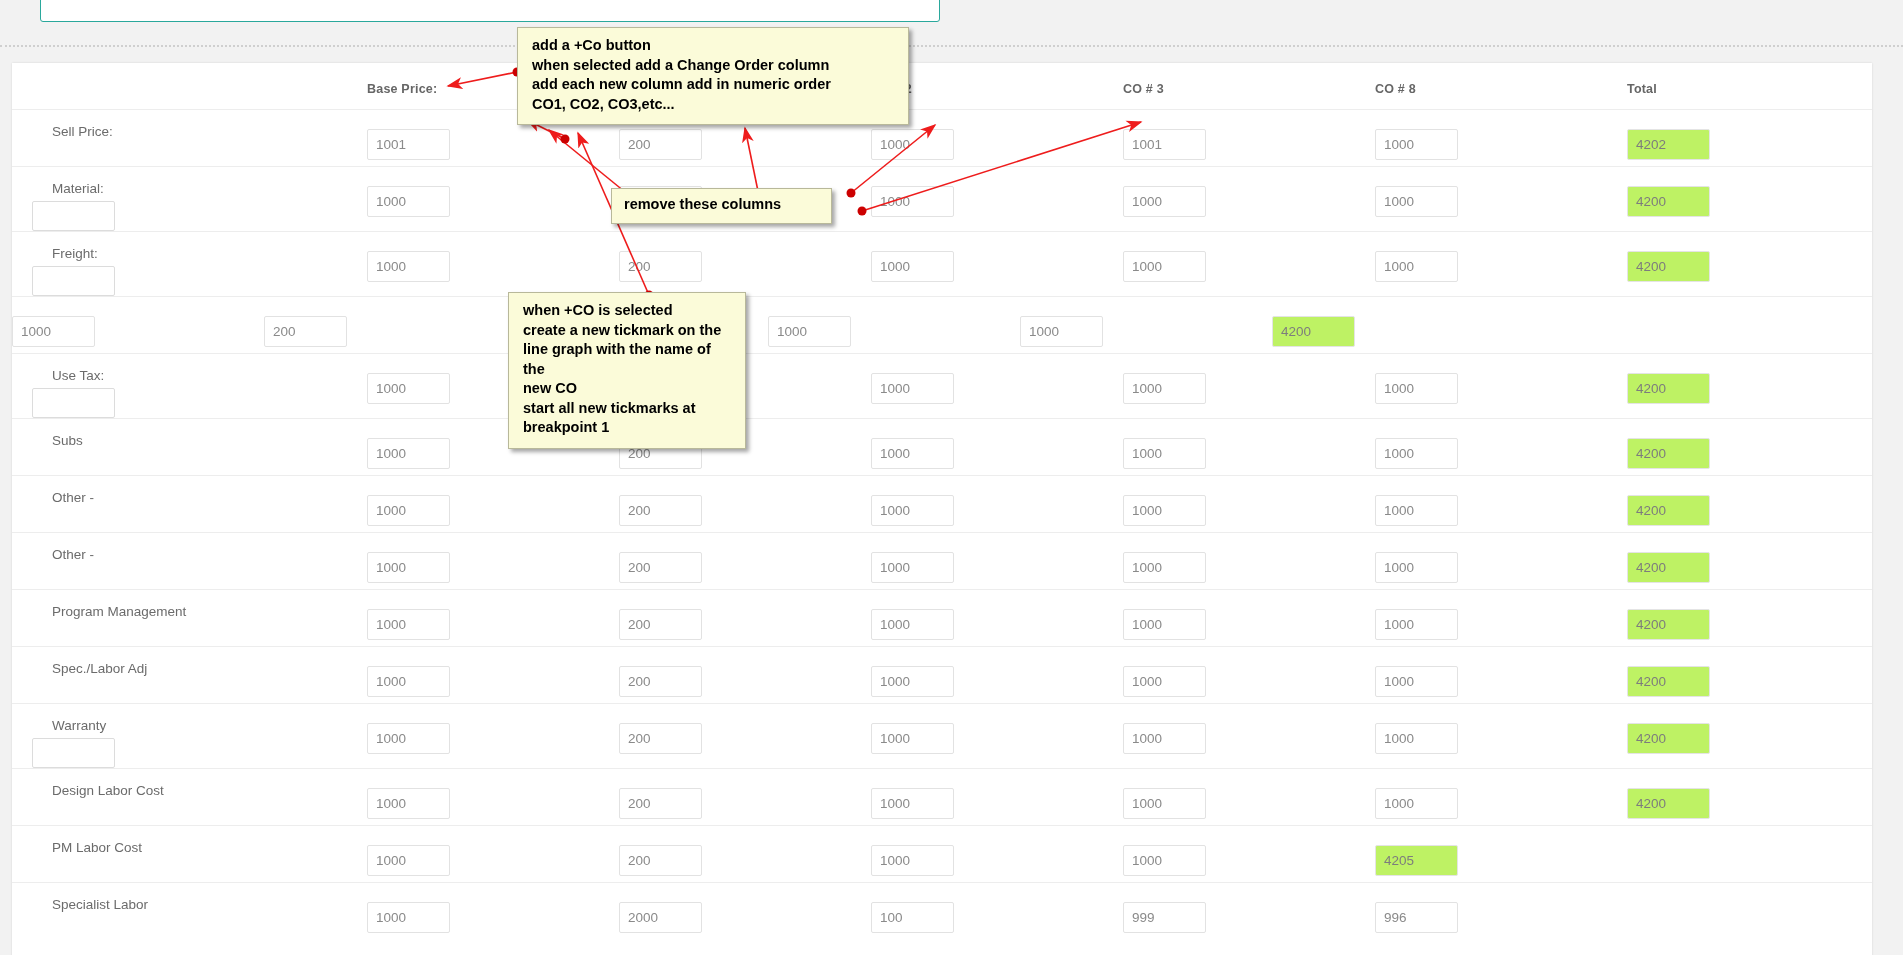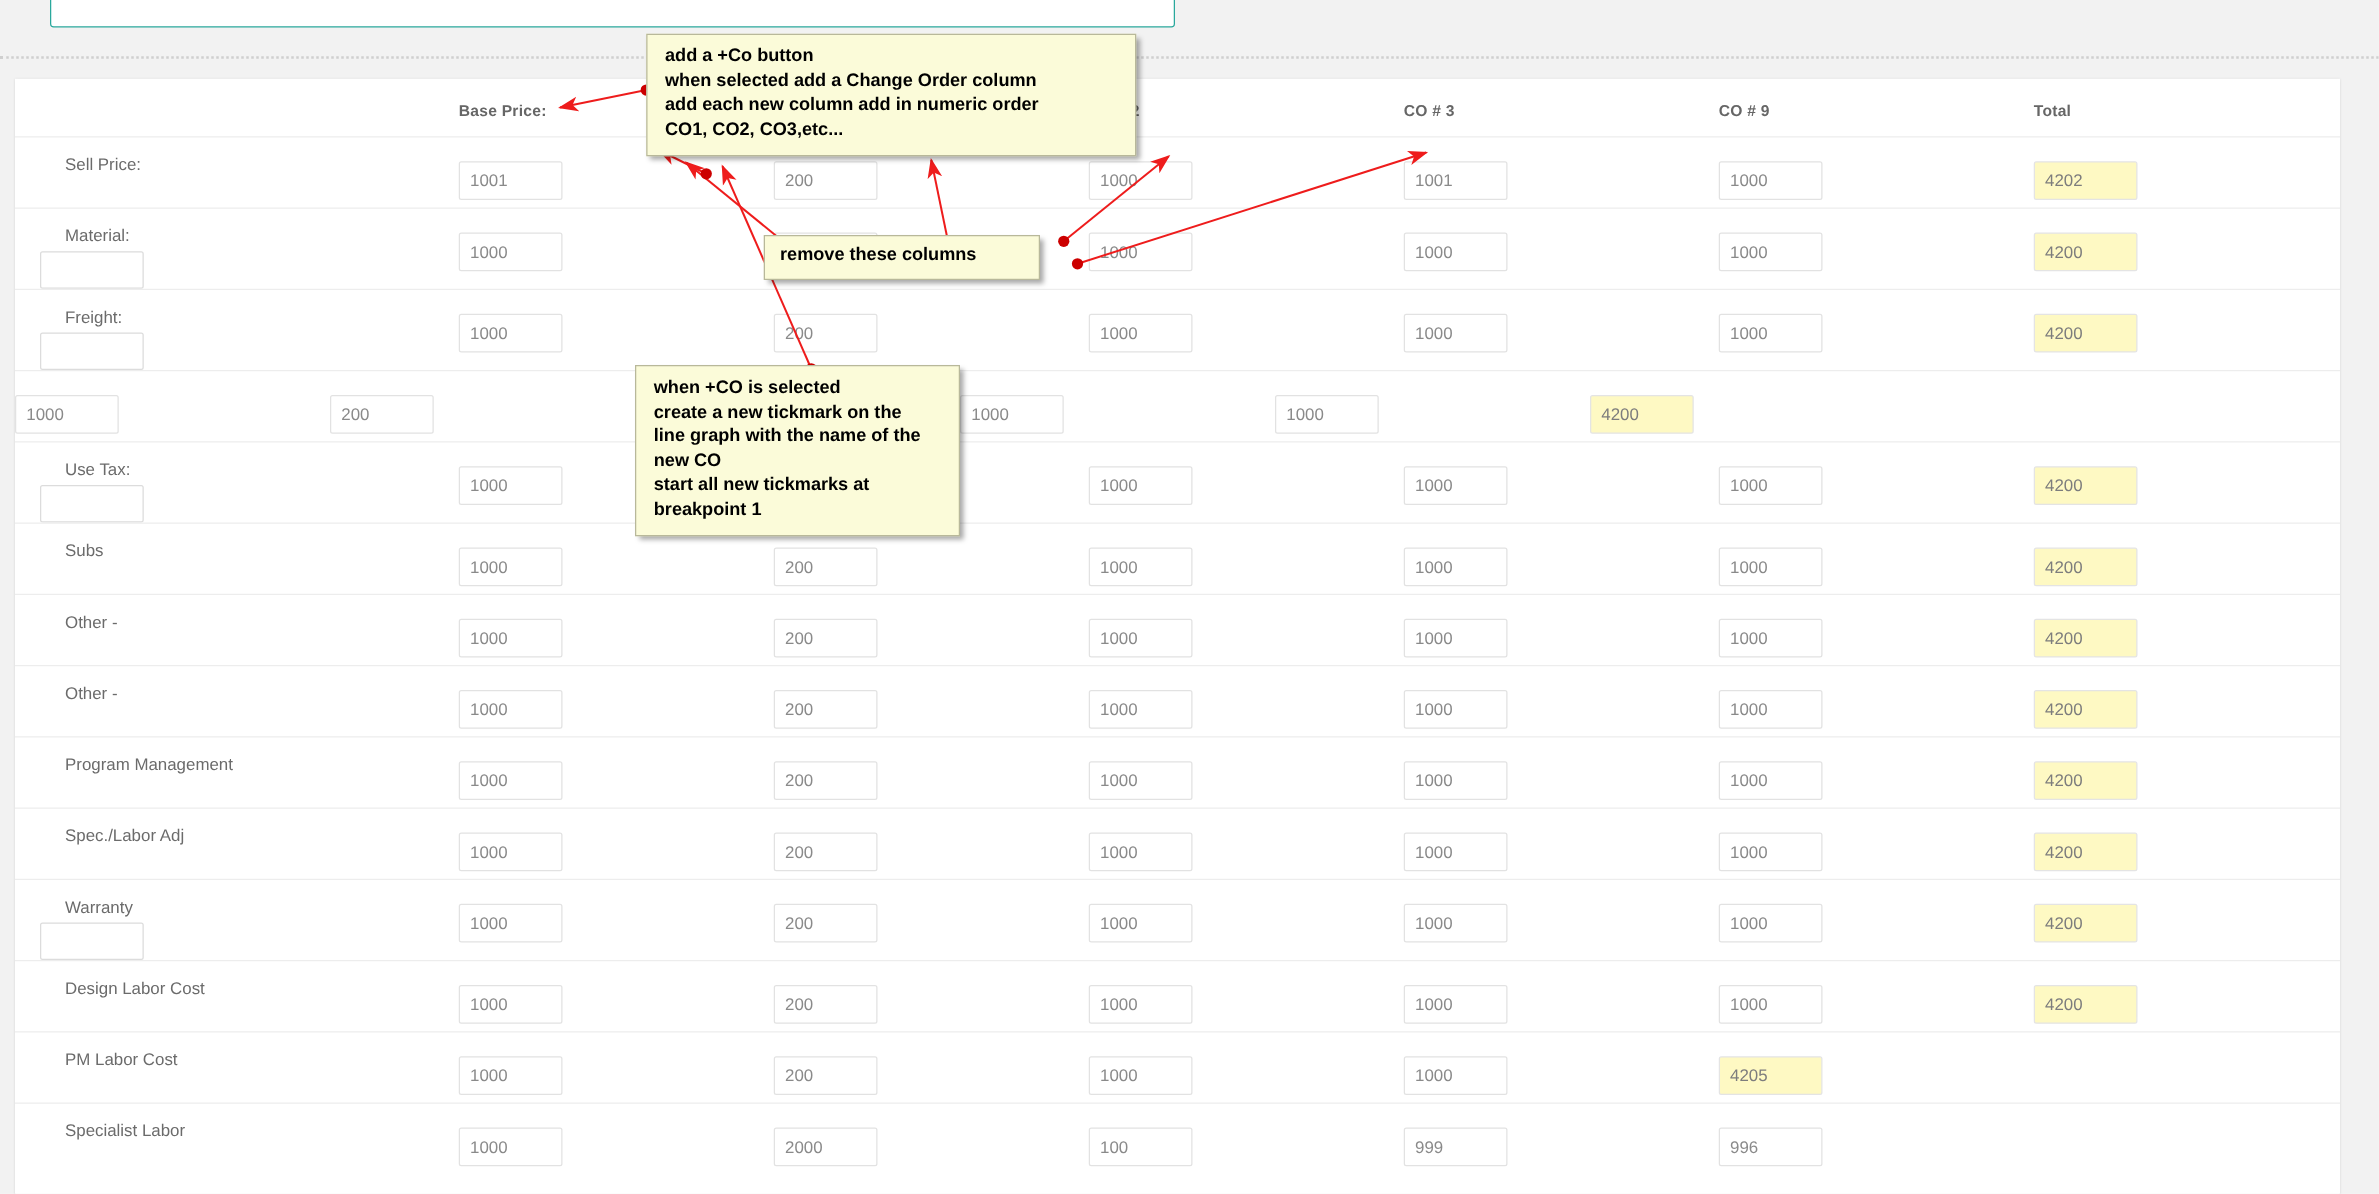--- a/index.html
+++ b/index.html
@@ -124,7 +124,7 @@
             <div class="col-head">CO # 3</div>
           </div>
           <div class="c-cell">
-            <div class="col-head">CO # 9</div>
+            <div class="col-head">CO # 8</div>
           </div>
           <div class="c-total">
             <div class="col-head">Total</div>

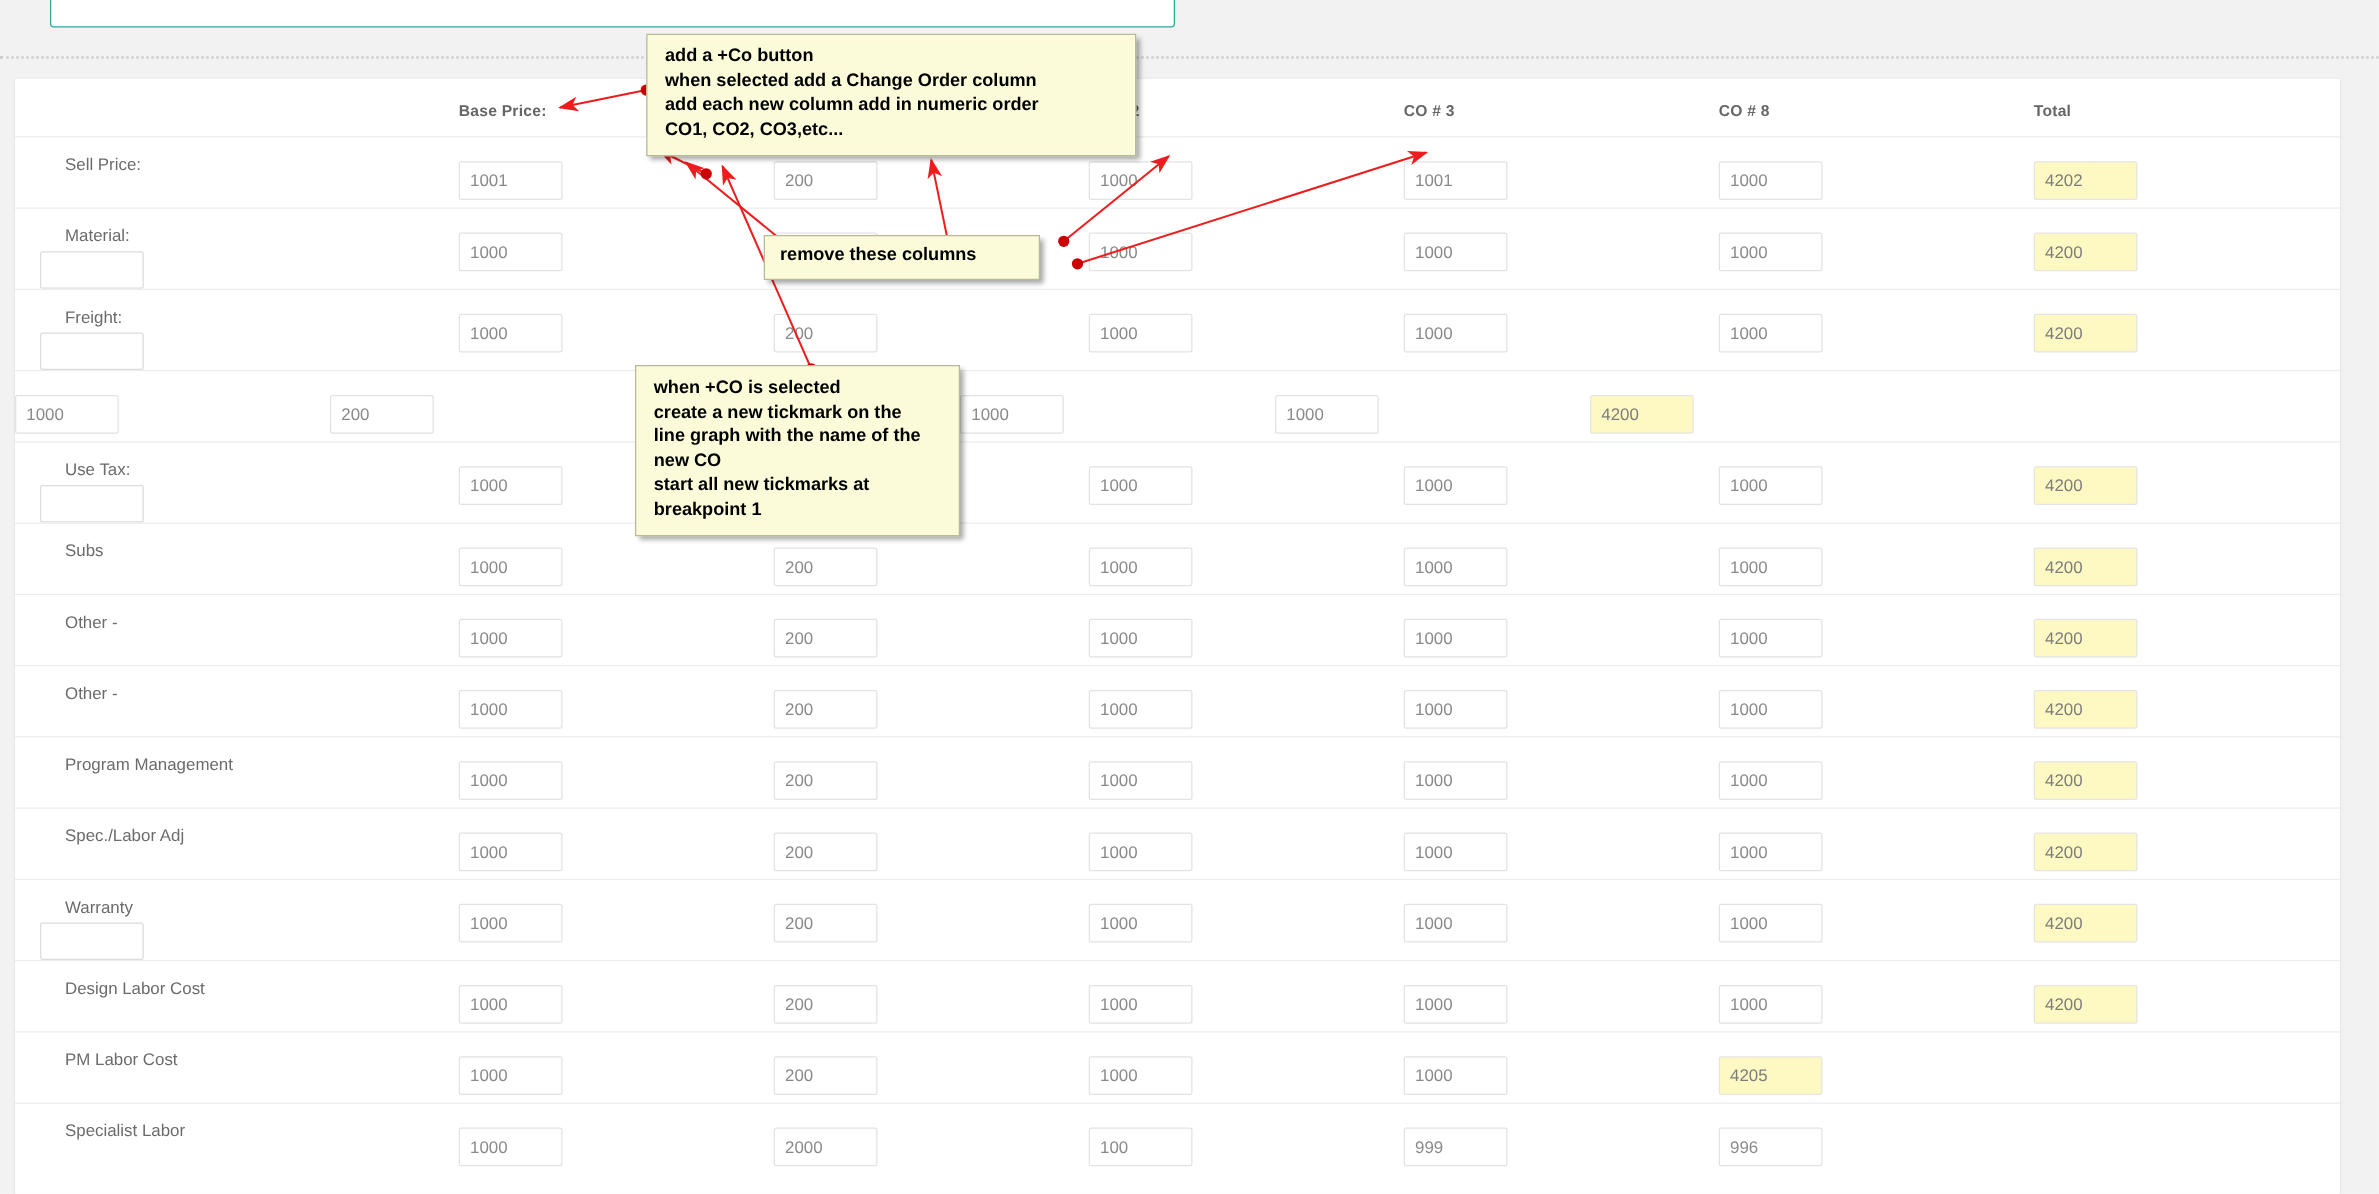--- a/index.html
+++ b/index.html
@@ -73,7 +73,7 @@
     margin-top: 13px;
   }
   .inp.total {
-    background: #fef9c3; border-color: #e4e4e4; color: #7d7d7d;
+    background: #bef264; border-color: #e4e4e4; color: #7d7d7d;
   }
 
   

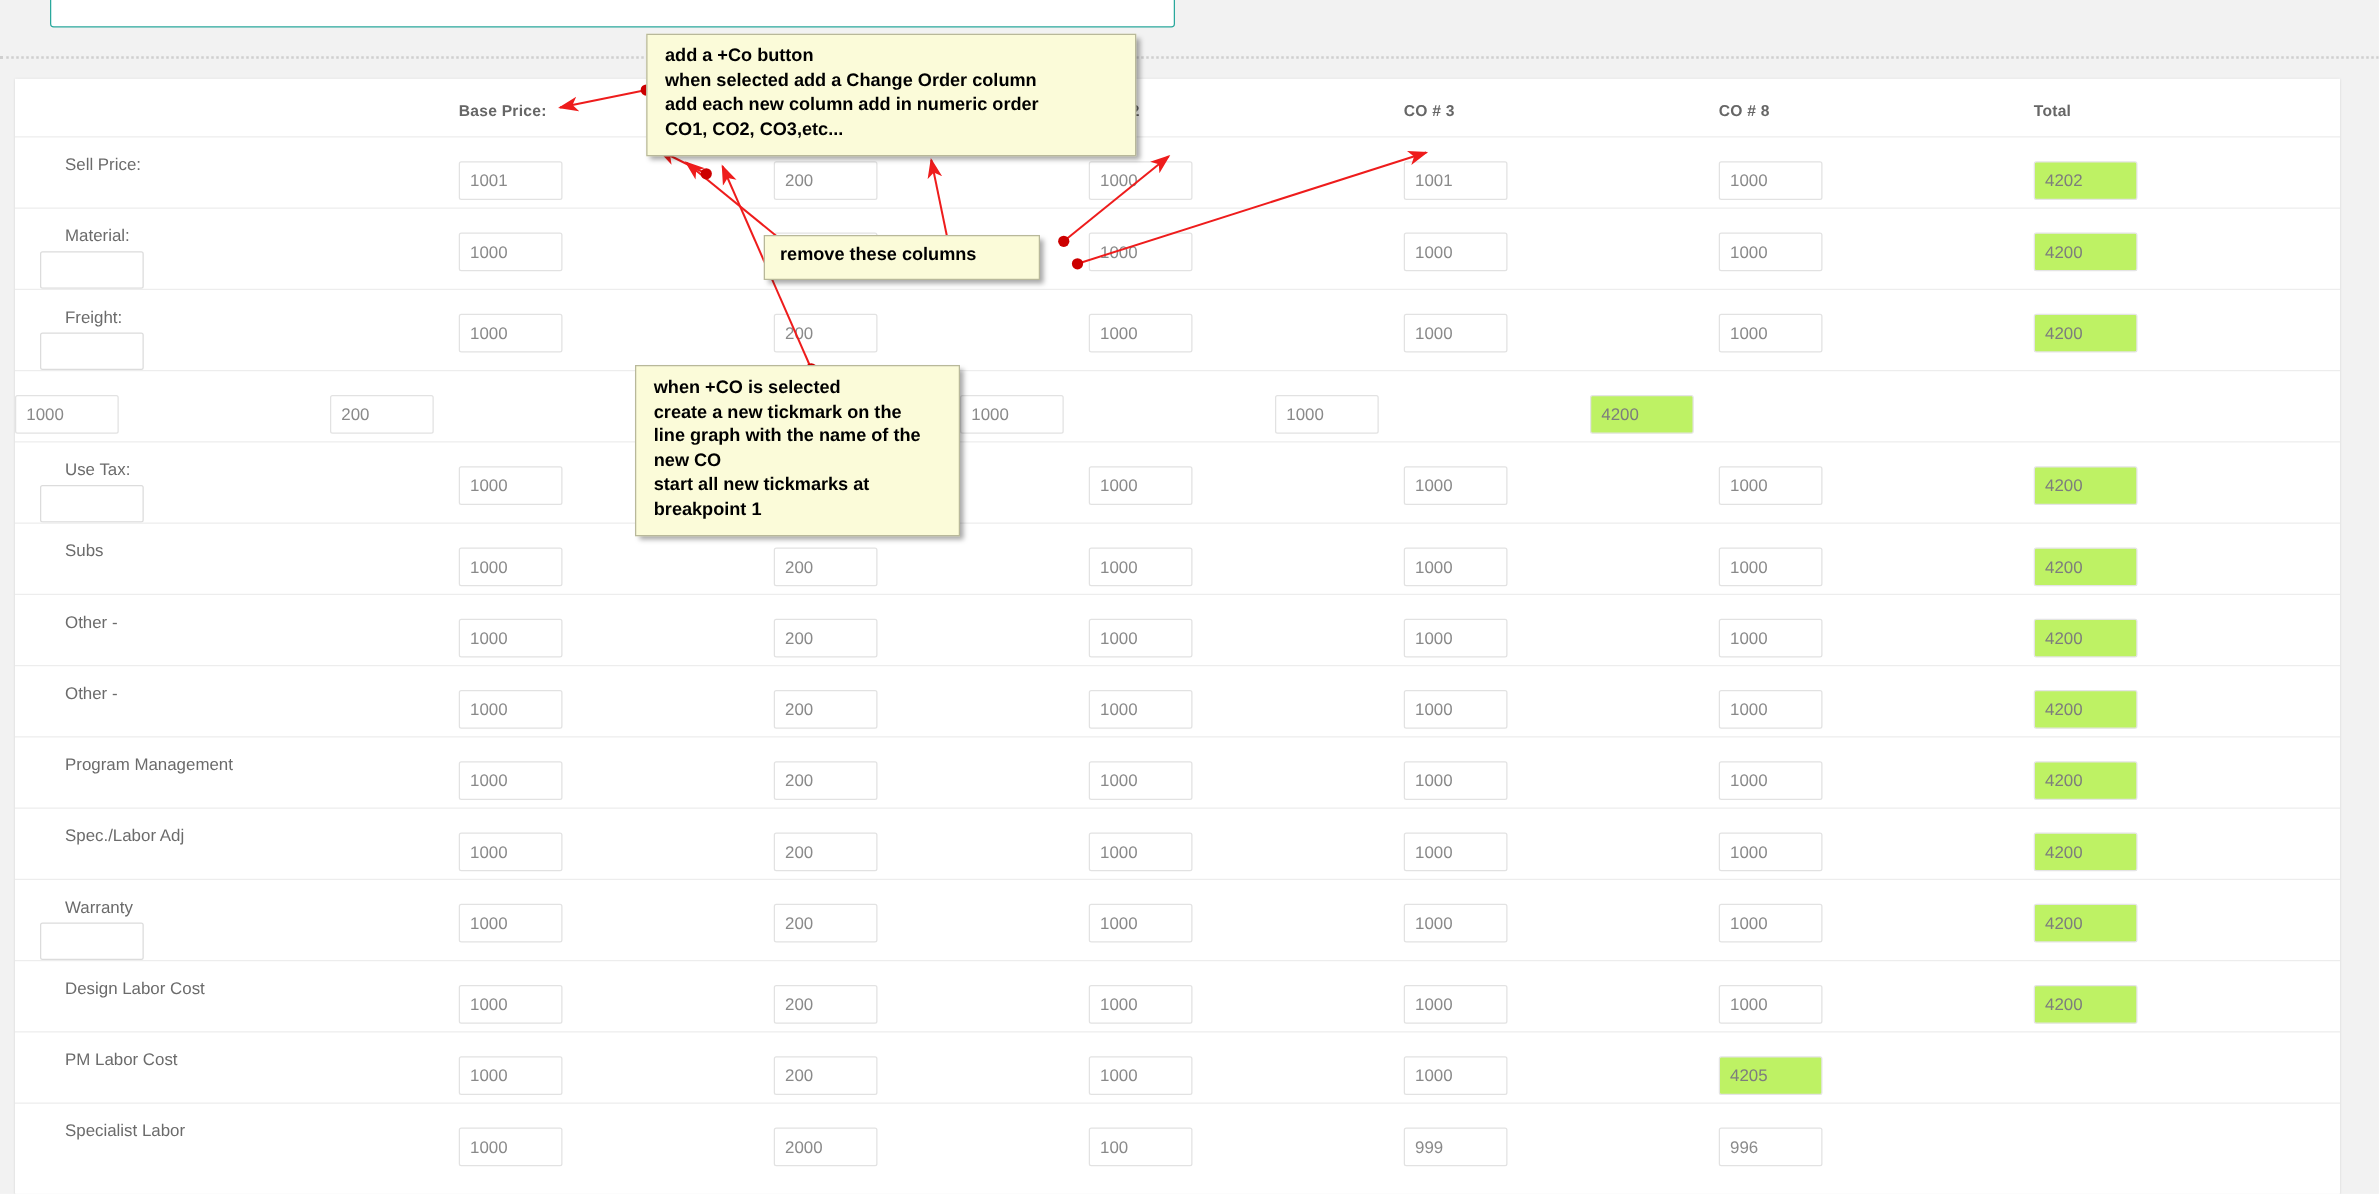--- a/index.html
+++ b/index.html
@@ -91,7 +91,7 @@
   }
   #anno-co-button { left: 517px; top: 27px;  width: 392px; }
   #anno-remove    { left: 611px; top: 188px; width: 221px; padding: 6px 10px 8px 12px; }
-  #anno-tickmark  { left: 508px; top: 292px; width: 260px; }
+  #anno-tickmark  { left: 508px; top: 292px; width: 238px; }
 
   svg.overlay {
     position: absolute; left: 0; top: 0;

